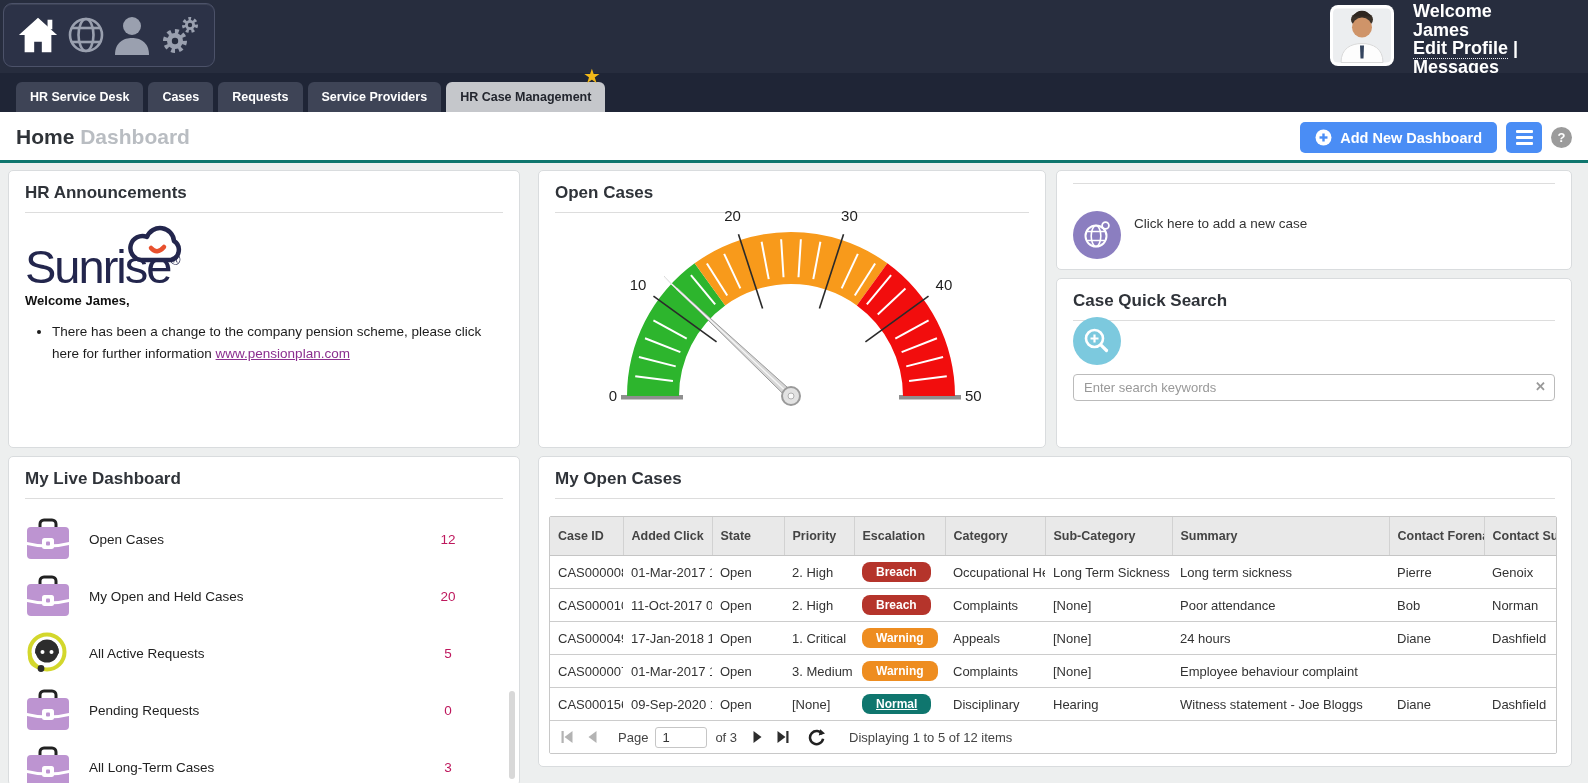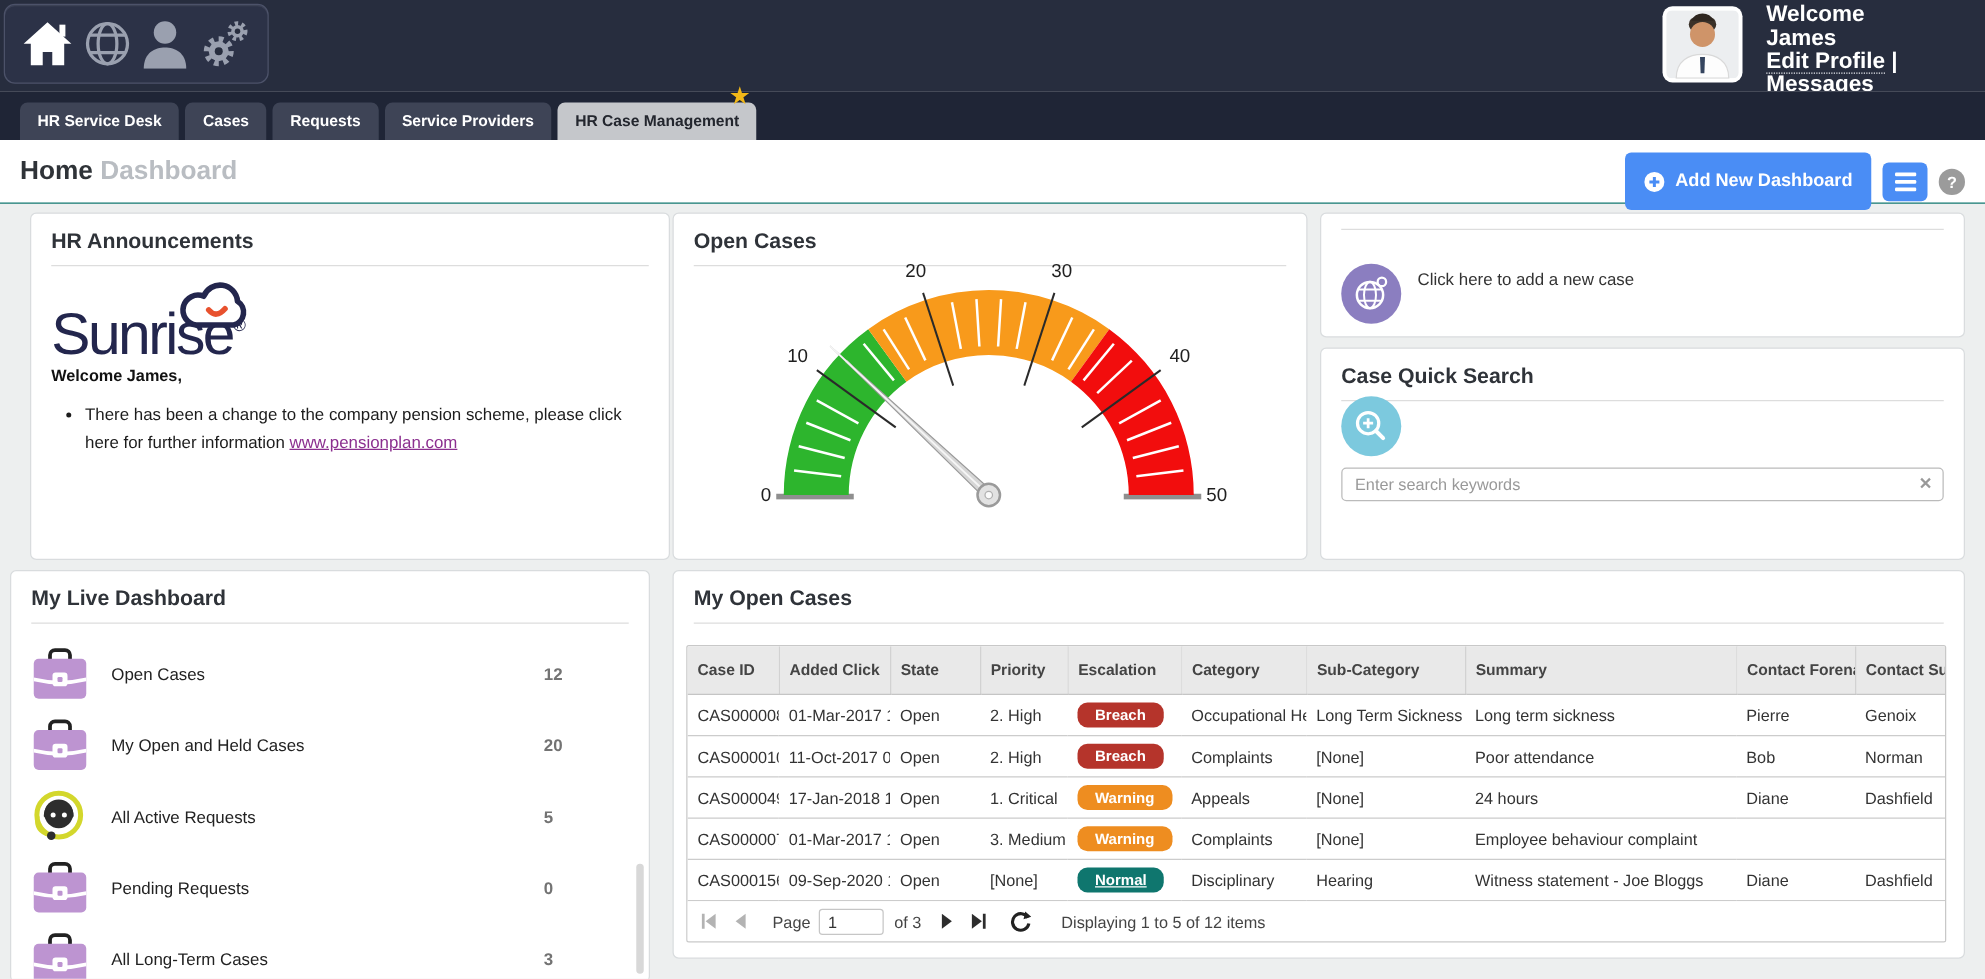--- a/index.html
+++ b/index.html
@@ -26,7 +26,7 @@
   .tab-star { position:absolute; top:-14px; right:6px; font-size:17px; color:#f2b818; line-height:1; }
 
   
-  .titlebar { position:absolute; left:0; top:112px; width:100%; height:51px; background:#fff; border-bottom:1px solid #0f766e; }
+  .titlebar { position:absolute; left:0; top:112px; width:100%; height:51px; background:#fff; border-bottom:3px solid #0f766e; }
   .page-title { position:absolute; left:16px; top:13px; font-size:21px; font-weight:bold; color:#2f3338; }
   .page-title .secondary { color:#b9bdc2; }
   .header-actions { position:absolute; right:16px; top:10px; display:flex; align-items:center; gap:9px; }

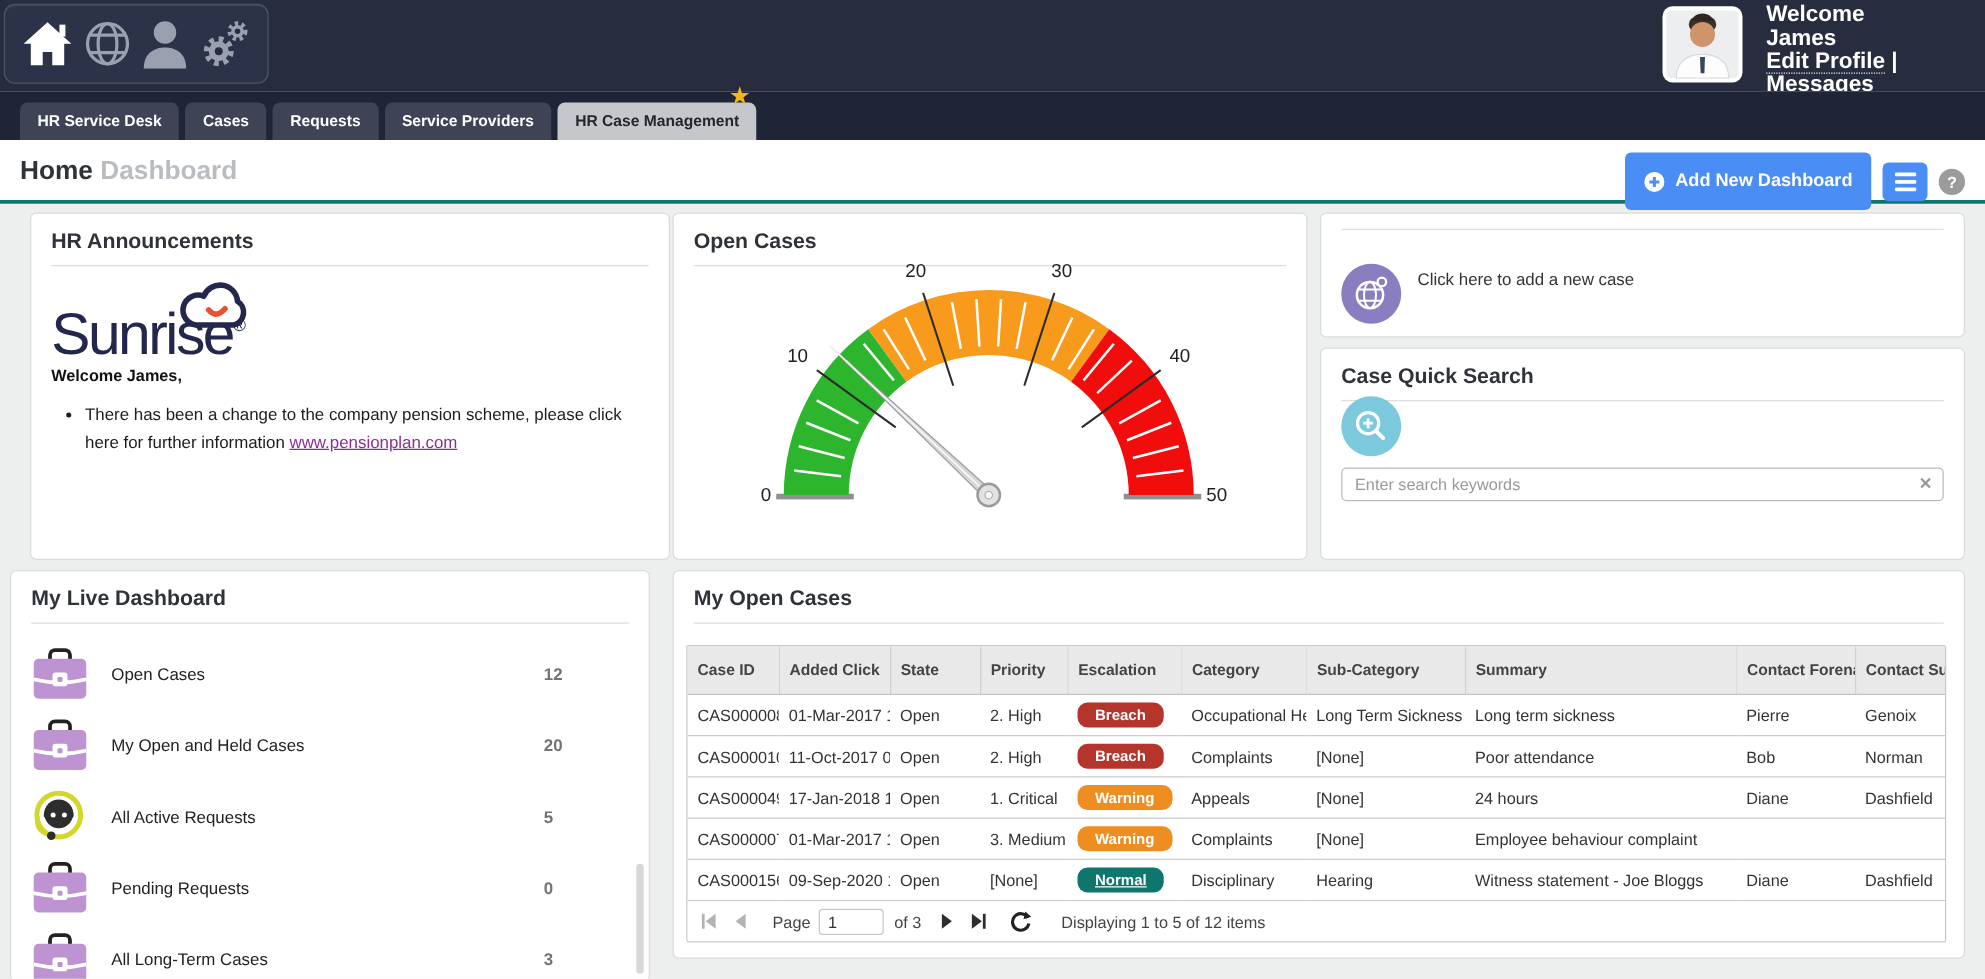--- a/index.html
+++ b/index.html
@@ -30,7 +30,7 @@
   .page-title { position:absolute; left:16px; top:13px; font-size:21px; font-weight:bold; color:#2f3338; }
   .page-title .secondary { color:#b9bdc2; }
   .header-actions { position:absolute; right:16px; top:10px; display:flex; align-items:center; gap:9px; }
-  .btn-add { height:46px; background:#4a8df5; color:#fff; font-weight:bold; font-size:14.5px; border:none;
+  .btn-add { height:31px; background:#4a8df5; color:#fff; font-weight:bold; font-size:14.5px; border:none;
              border-radius:5px; padding:4px 15px; display:flex; align-items:center; gap:8px; cursor:pointer;
              font-family:"Liberation Sans", sans-serif; }
   .btn-menu { width:36px; height:31px; background:#4a8df5; border:none; border-radius:5px; display:flex;

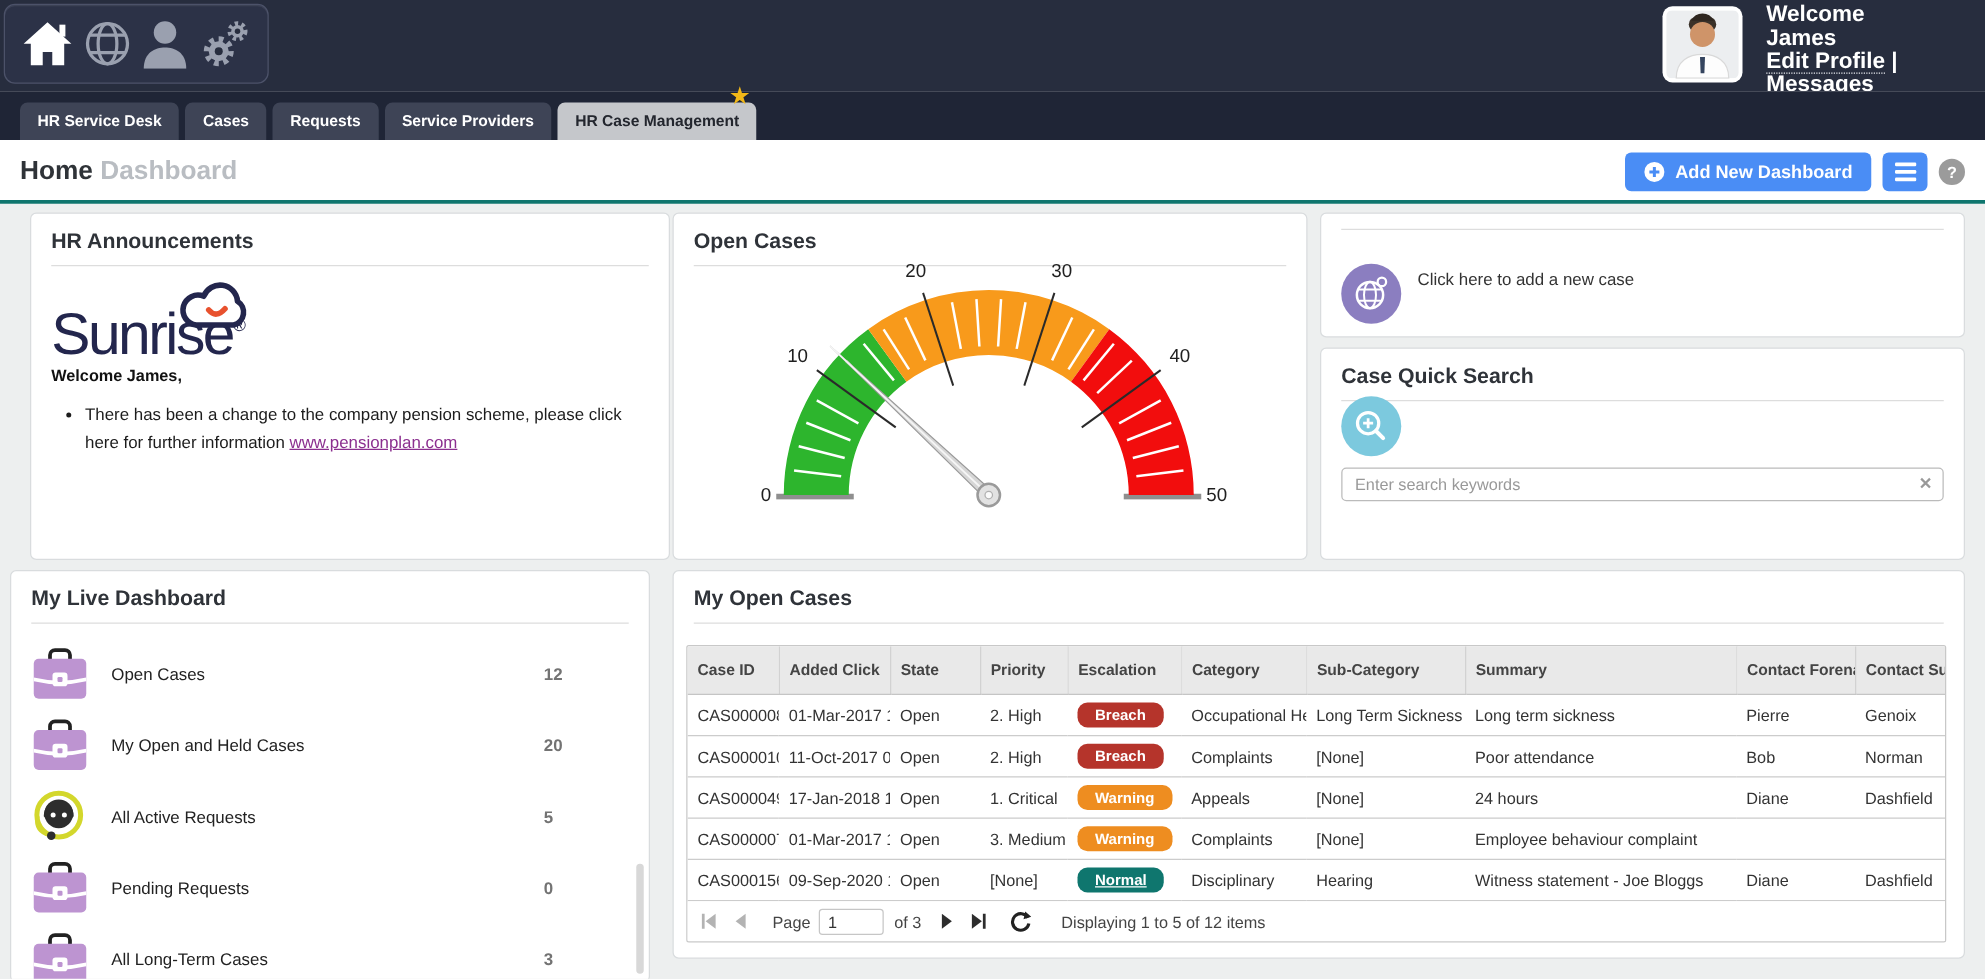--- a/index.html
+++ b/index.html
@@ -43,7 +43,7 @@
   .panel { position:absolute; background:#fff; border:1px solid #d9dcde; border-radius:5px; padding:12px 16px; overflow:hidden; }
   .panel h2 { font-size:17px; font-weight:bold; color:#2f3339; margin-bottom:9px; }
   .rule { height:1px; background:#ddd; }
-  .p-announce { left:24px;  top:170px; width:512px; height:278px; }
+  .p-announce { left:8px;  top:170px; width:512px; height:278px; }
   .p-gauge    { left:538px; top:170px; width:508px; height:278px; }
   .p-addcase  { left:1056px; top:170px; width:516px; height:100px; }
   .p-search   { left:1056px; top:278px; width:516px; height:170px; }

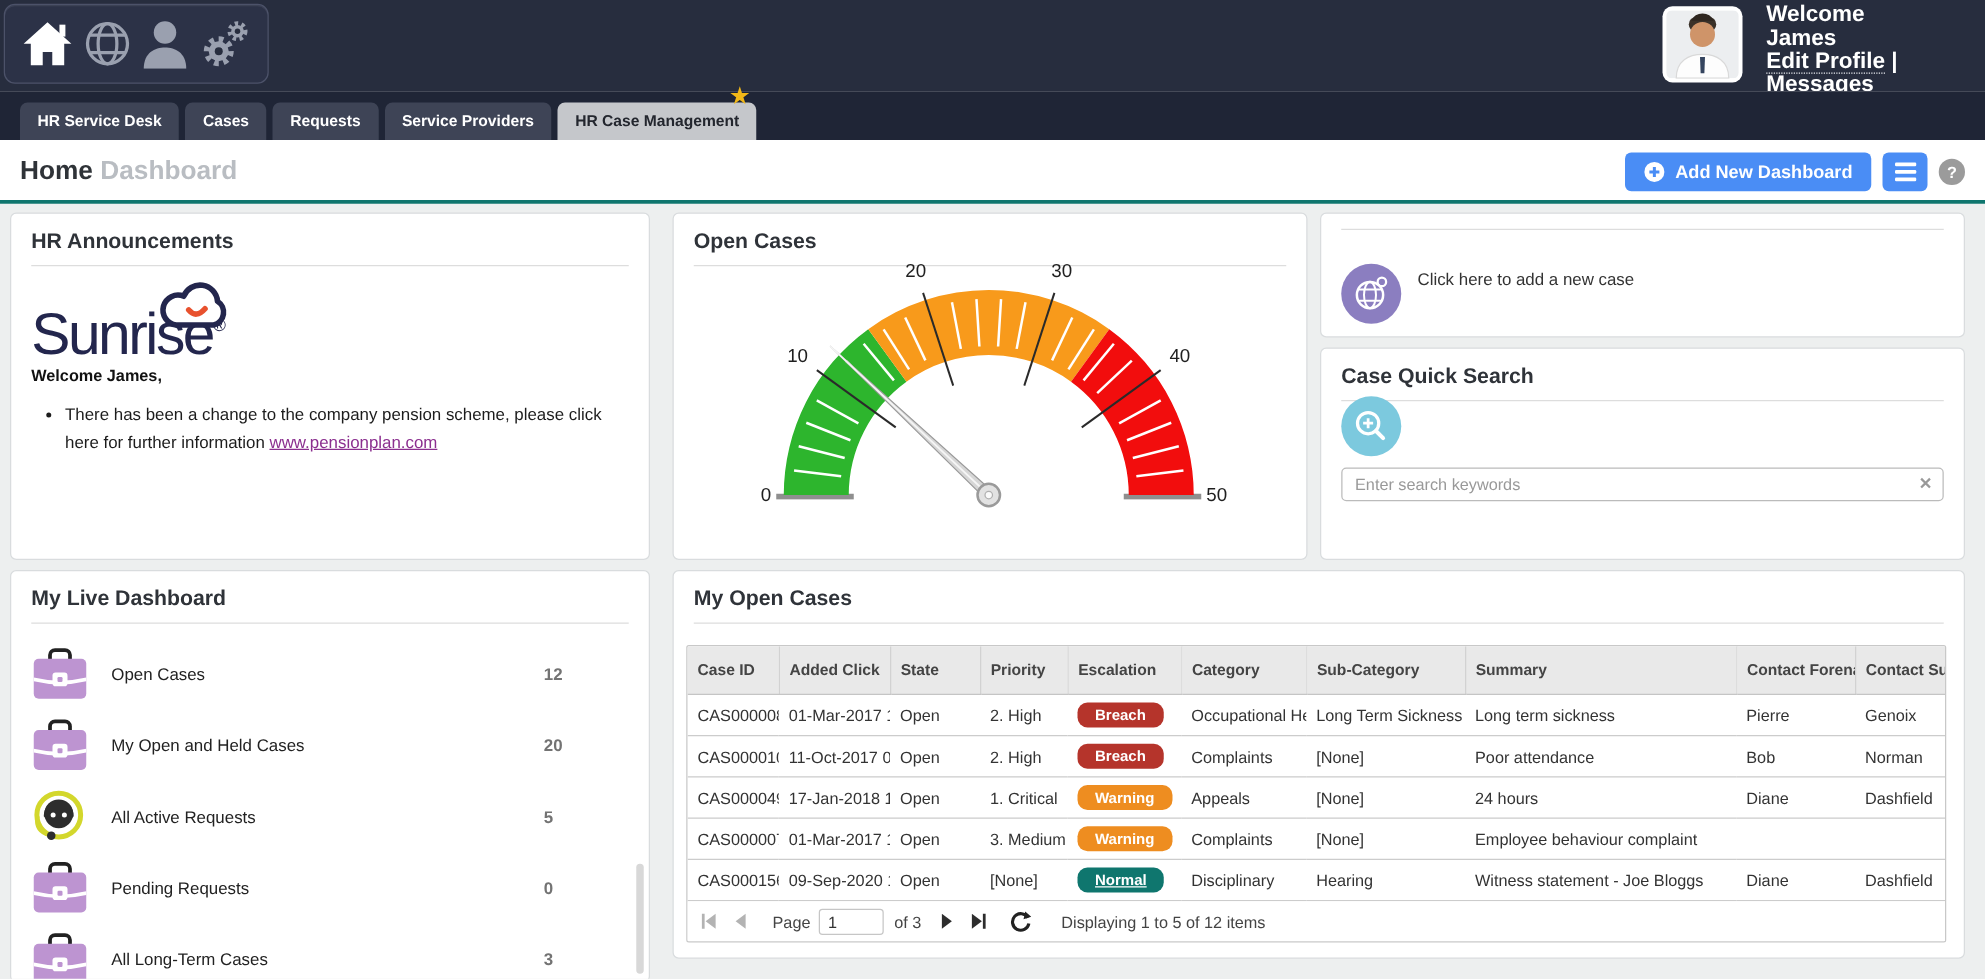--- a/index.html
+++ b/index.html
@@ -80,7 +80,7 @@
   .live-item { height:57px; display:flex; align-items:center; cursor:pointer; }
   .live-icon { width:48px; margin-right:16px; display:flex; align-items:center; }
   .live-label { flex:1; font-size:13.5px; color:#222; }
-  .live-value { min-width:26px; text-align:left; font-weight:bold; font-size:13.5px; color:#737373; }
+  .live-value { min-width:26px; text-align:center; font-weight:normal; font-size:13.5px; color:#be185d; }
   .live-scroll { position:absolute; right:4px; bottom:6px; width:6px; height:88px; background:#d8d8d8; border-radius:3px; }
 
   

